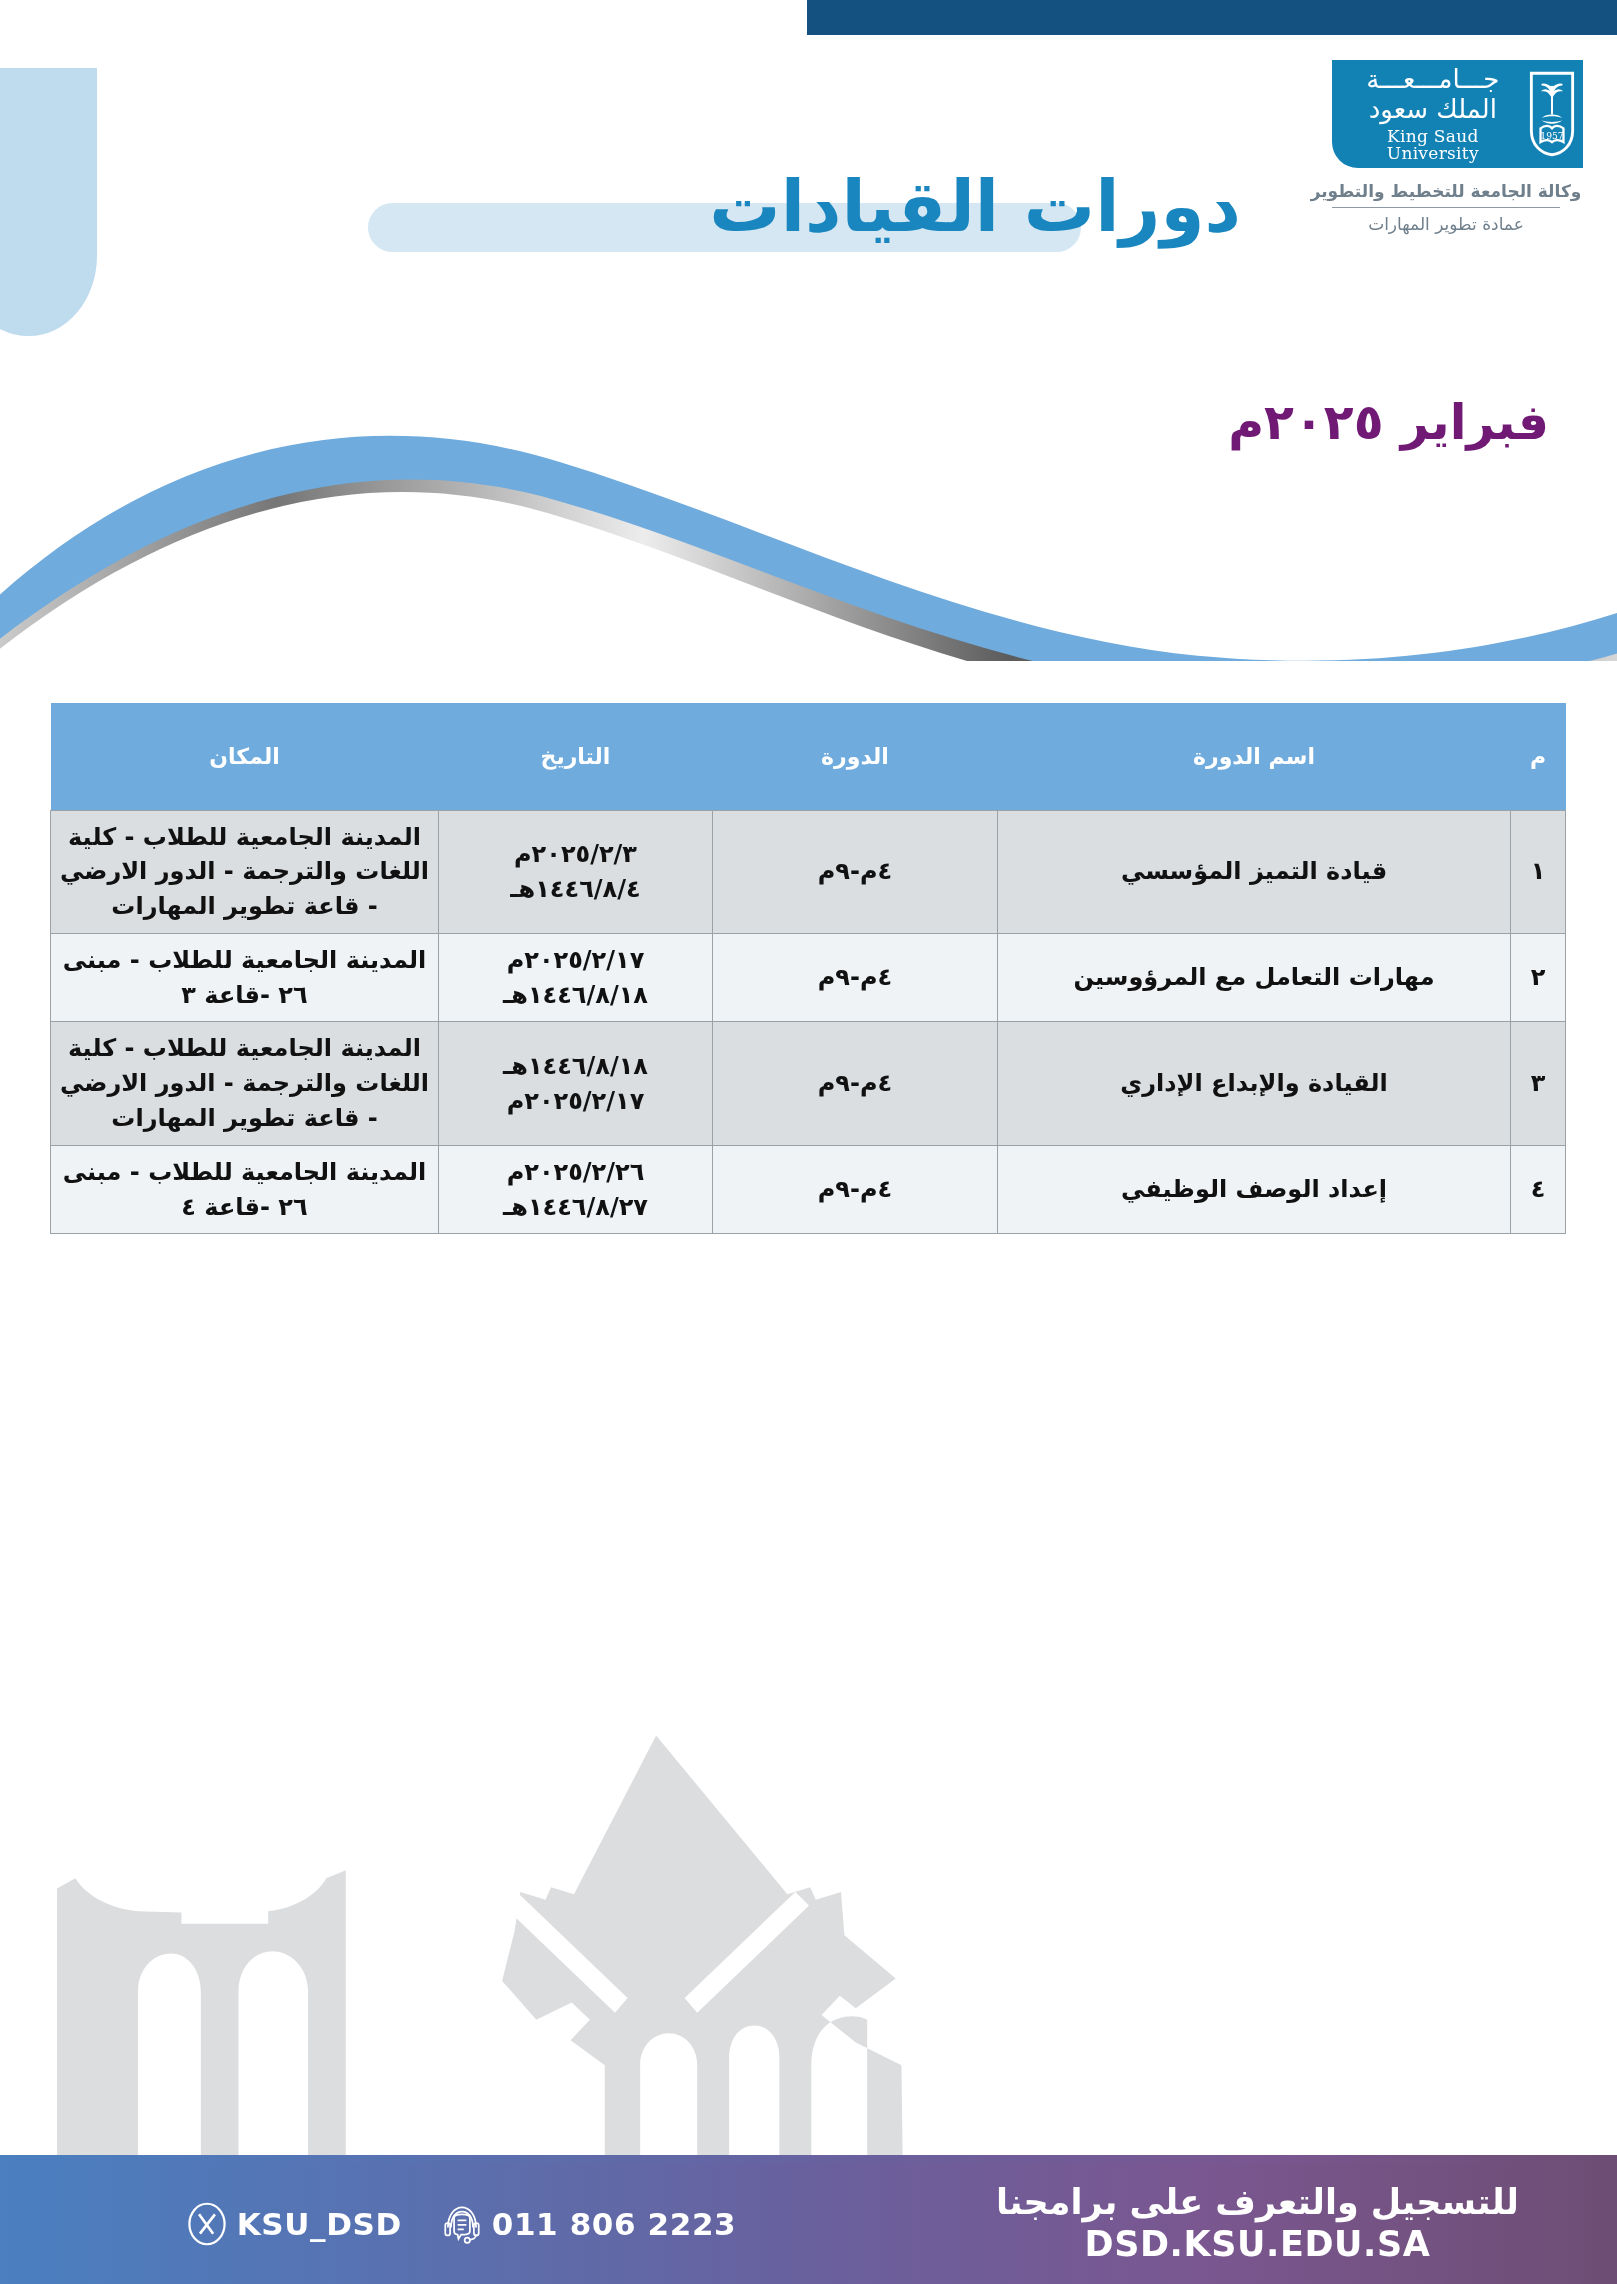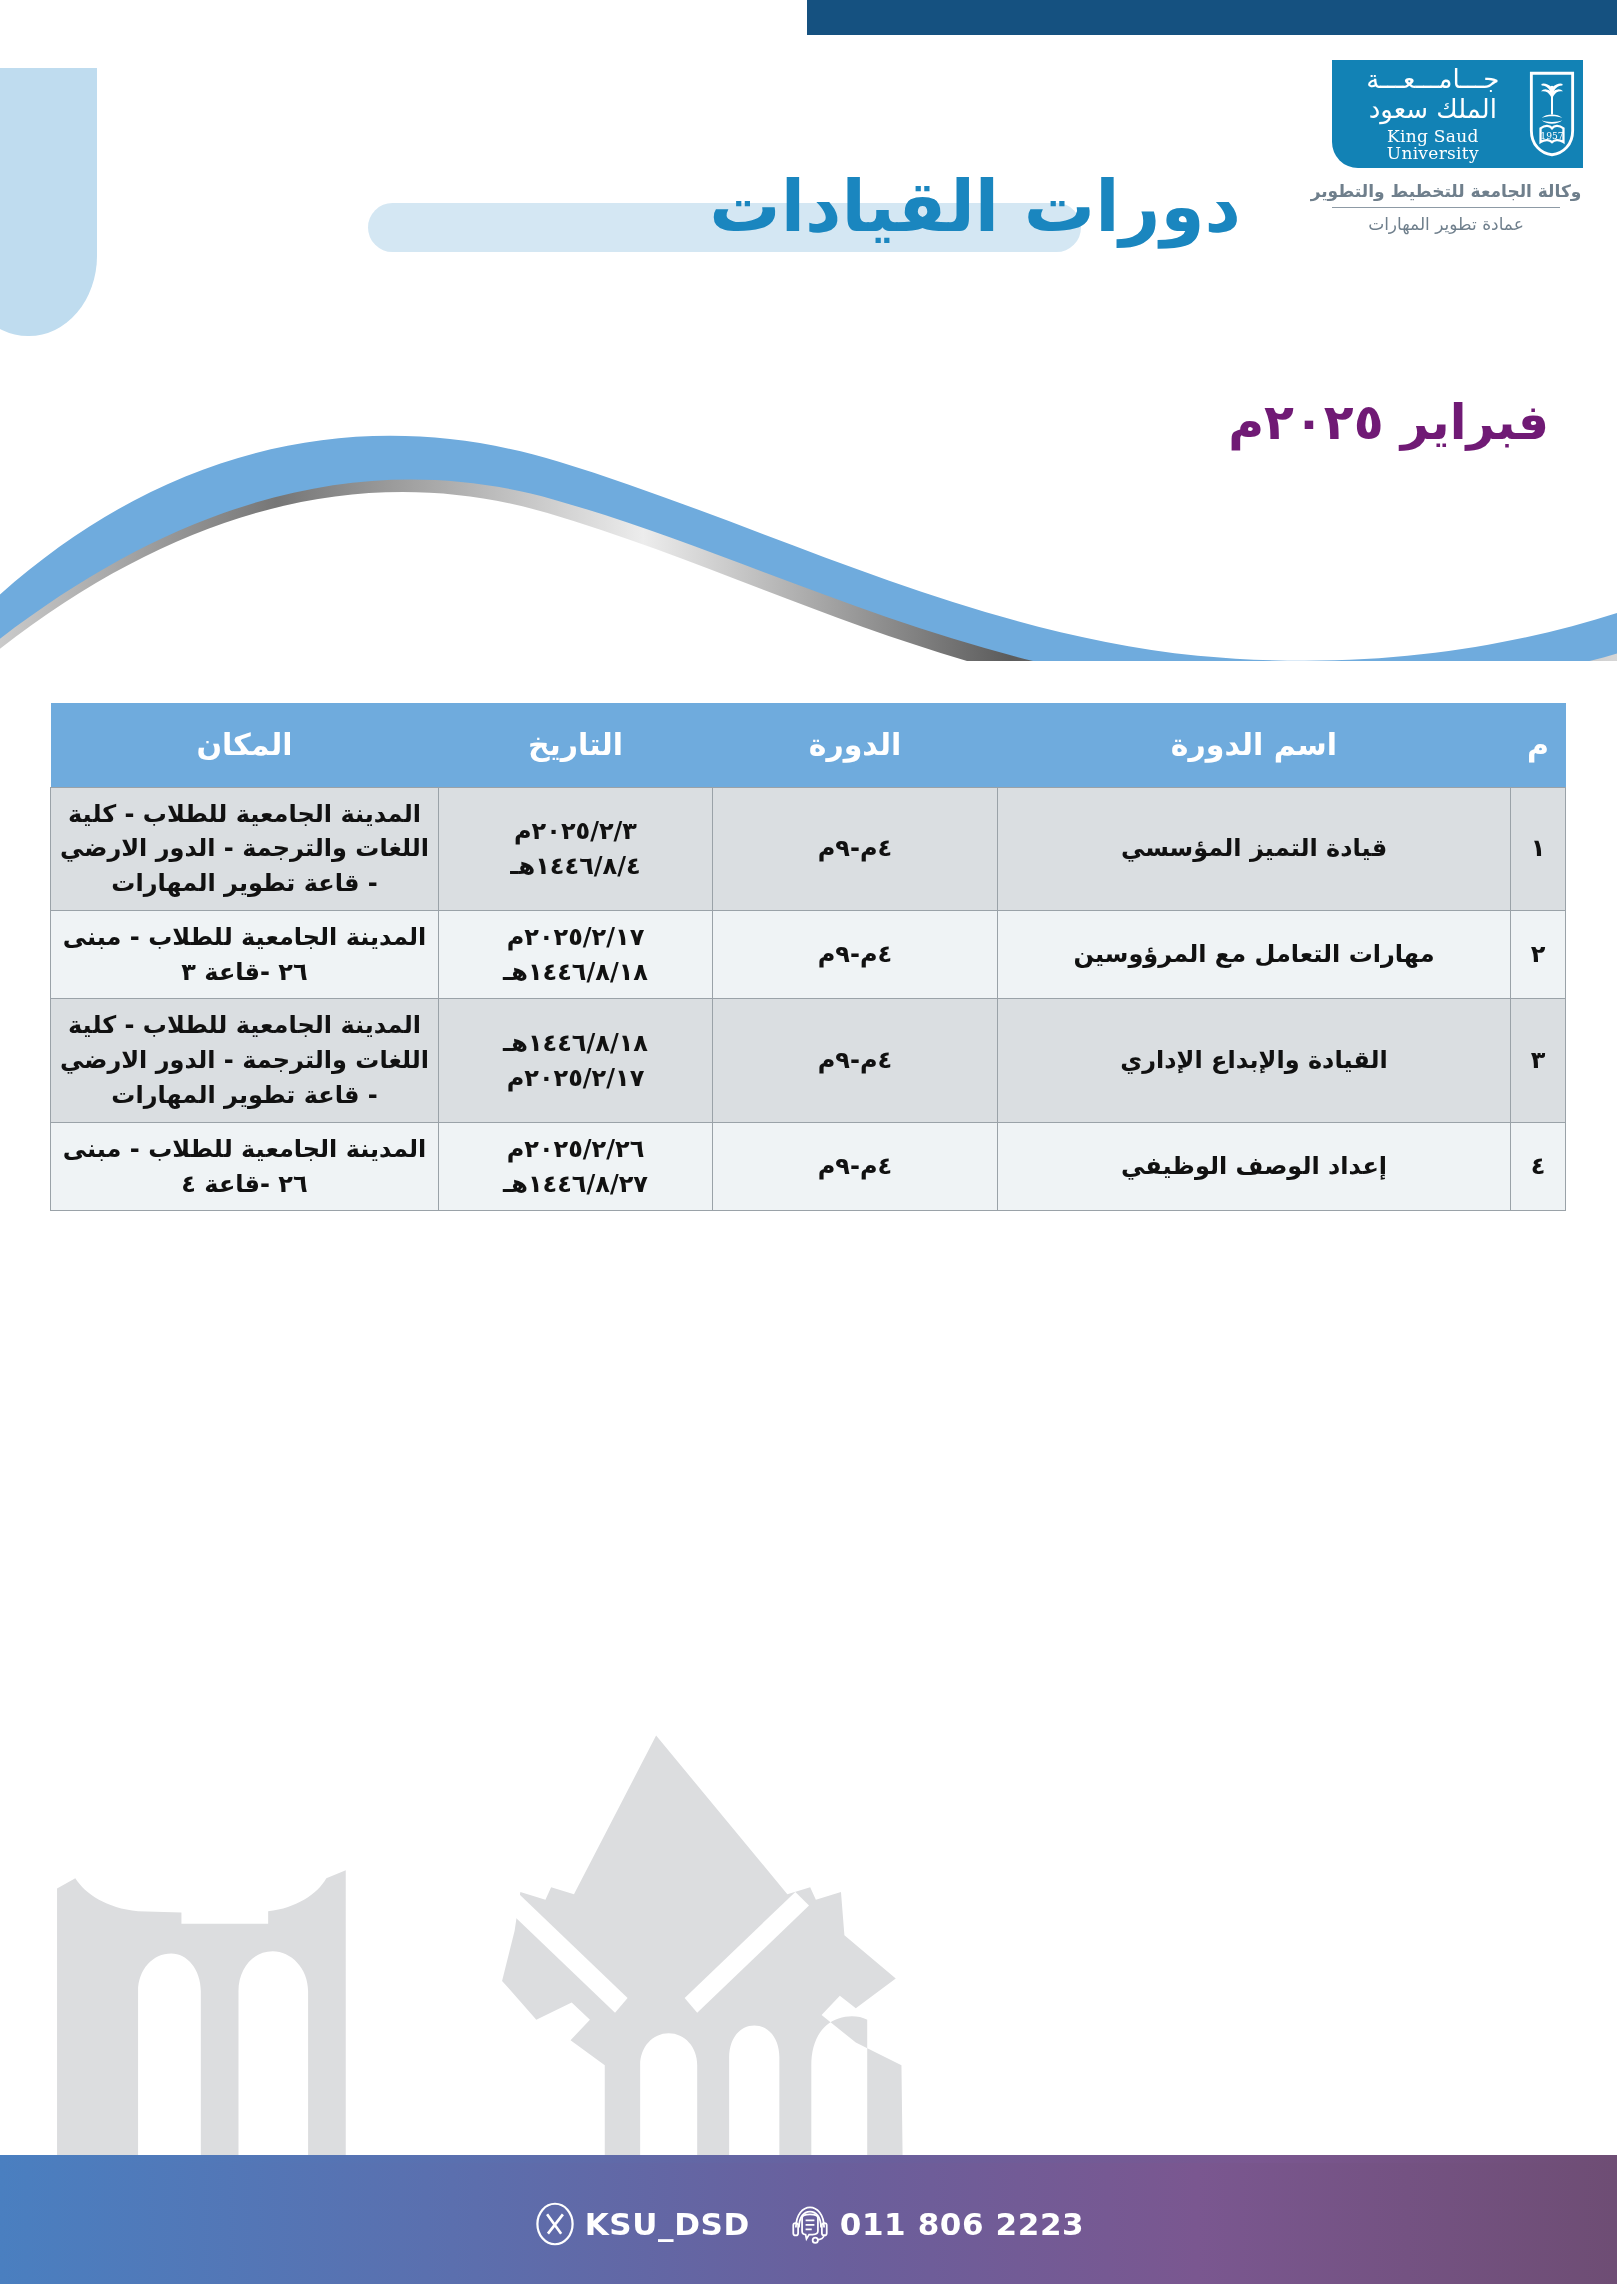--- a/index.html
+++ b/index.html
@@ -94,7 +94,7 @@
   }
   table.sched th{
     background:#6fabdd; color:#ffffff;
-    font-size:30px; font-weight:bold; height:84px;
+    font-size:22px; font-weight:bold; height:107px;
     vertical-align:middle; text-align:center; border:none;
   }
   table.sched td{

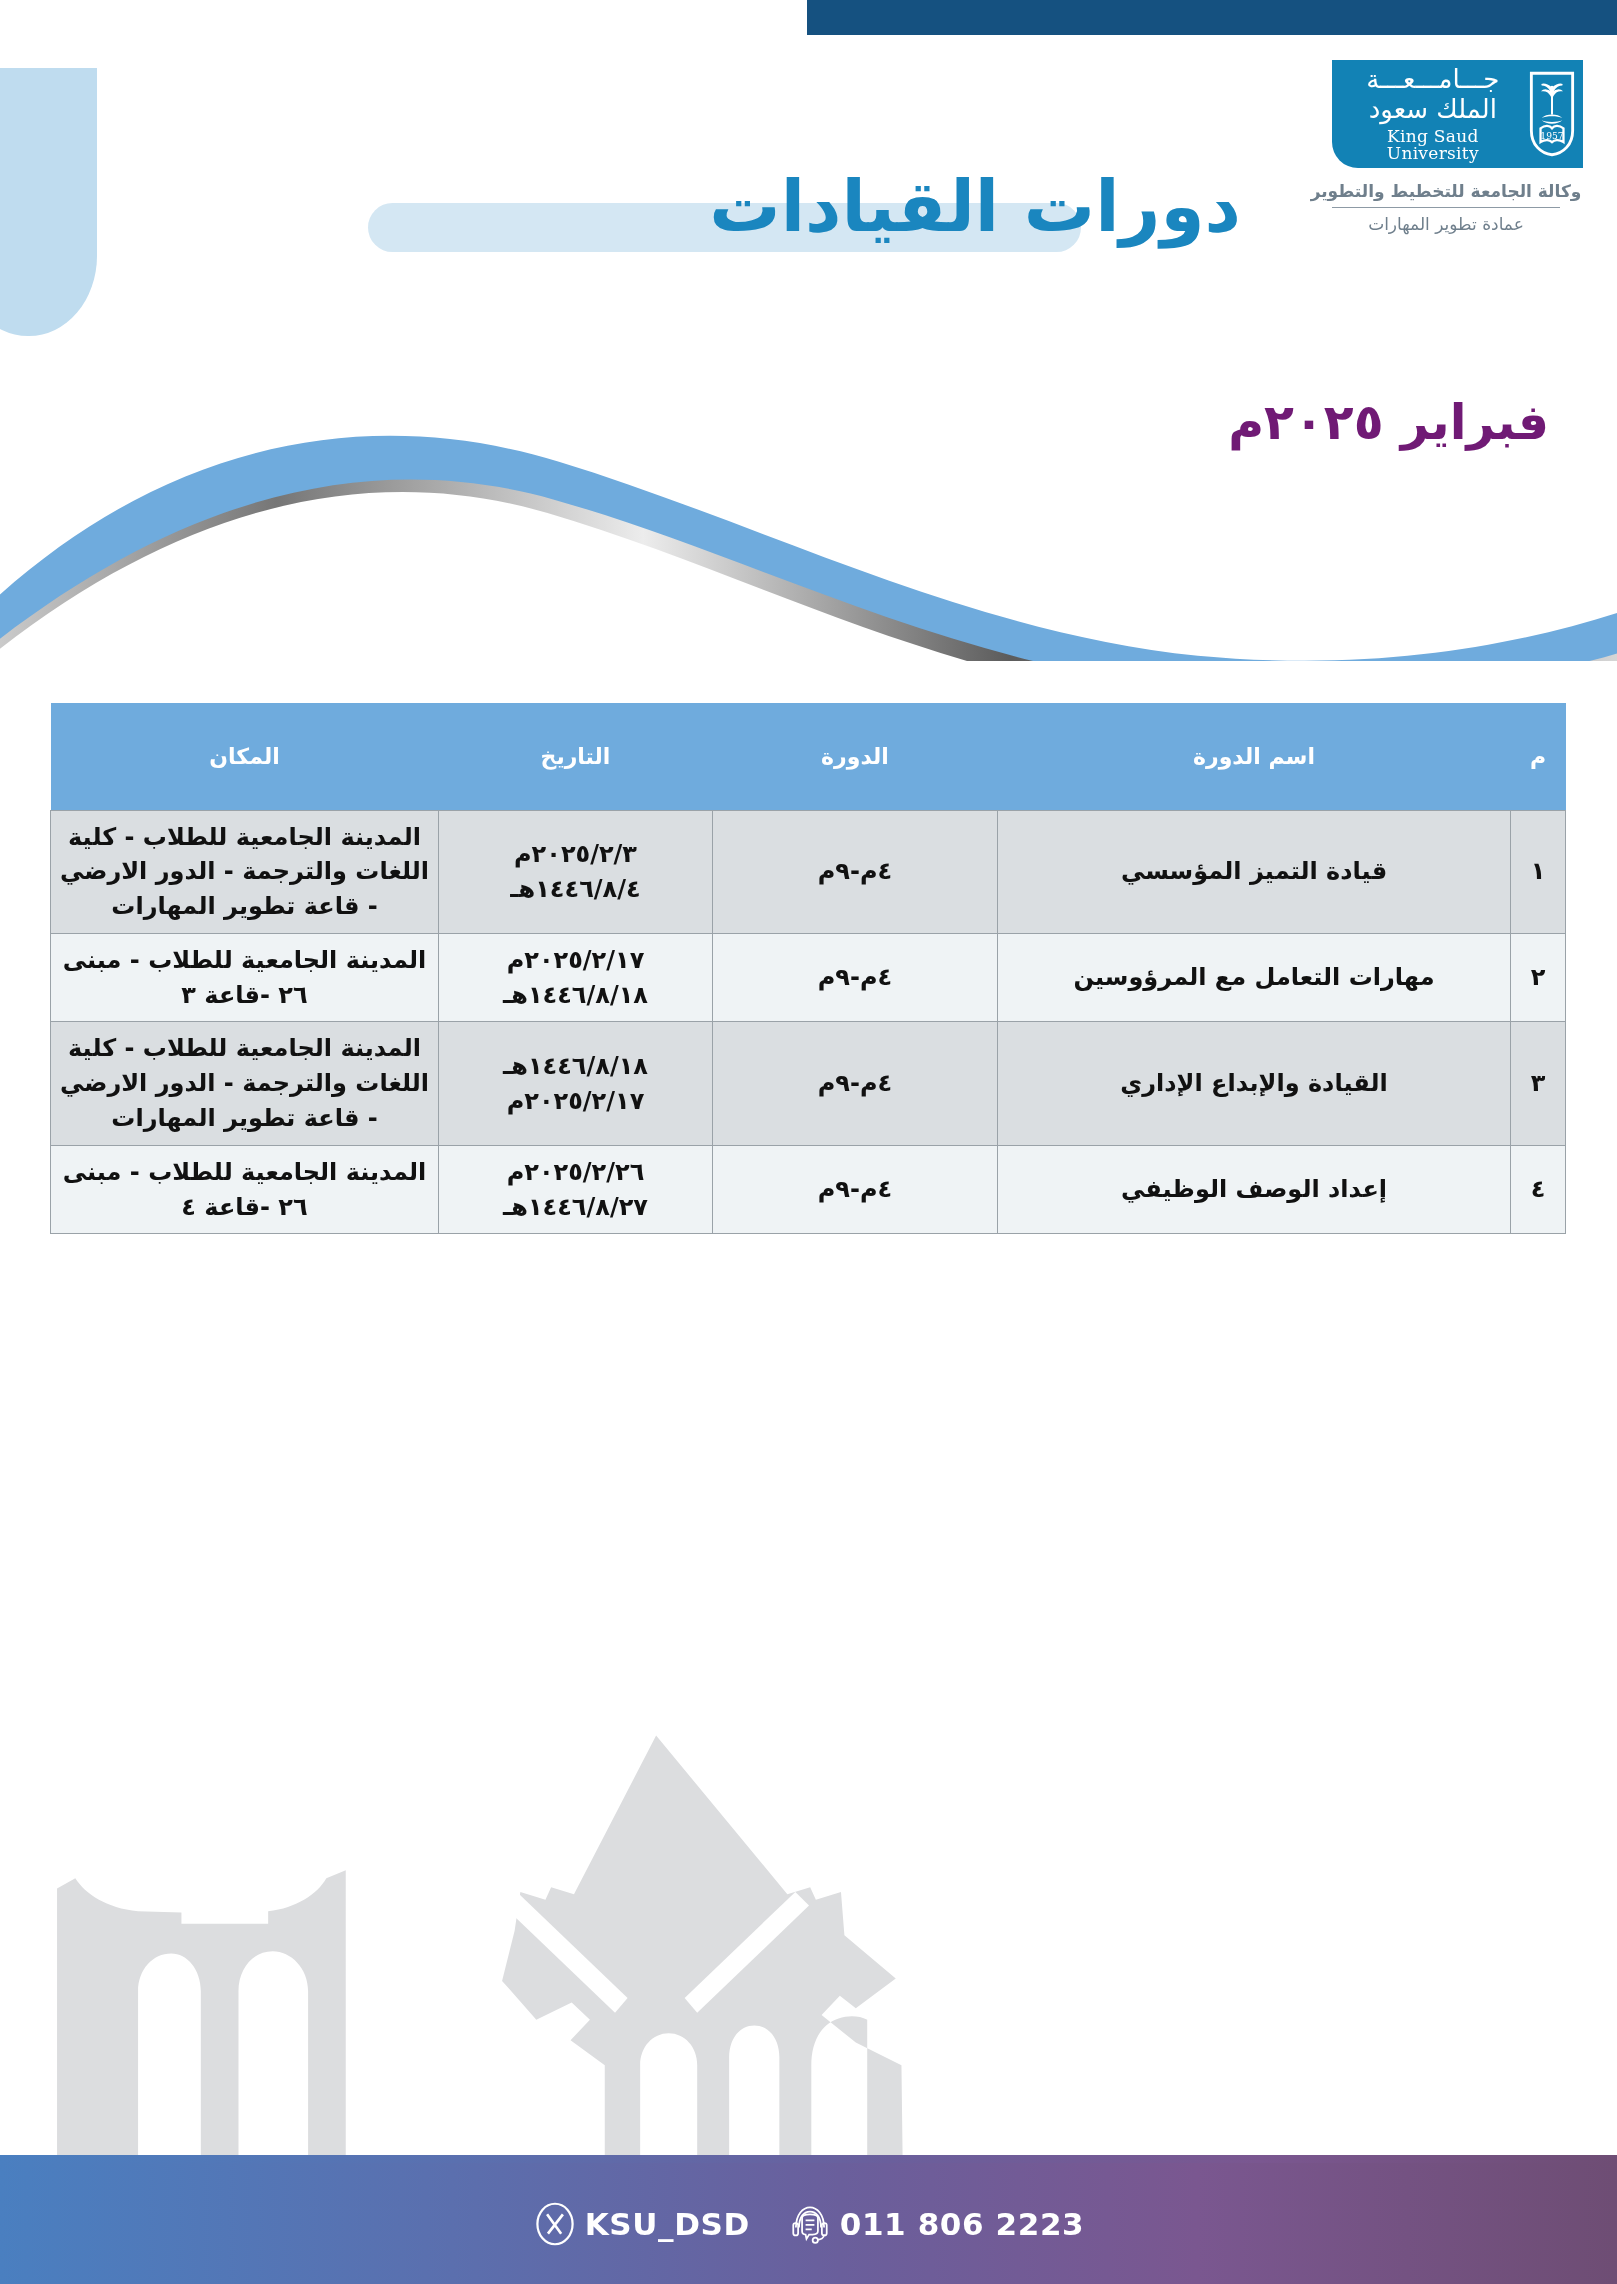--- a/index.html
+++ b/index.html
@@ -297,6 +297,10 @@
 
 <div class="footer-topline"></div>
 <div class="footer">
+  <div class="f-right">
+    <div class="f-ar">للتسجيل والتعرف على برامجنا</div>
+    <div class="f-url">DSD.KSU.EDU.SA</div>
+  </div>
   <div class="f-left">
 
     <div class="f-item">

